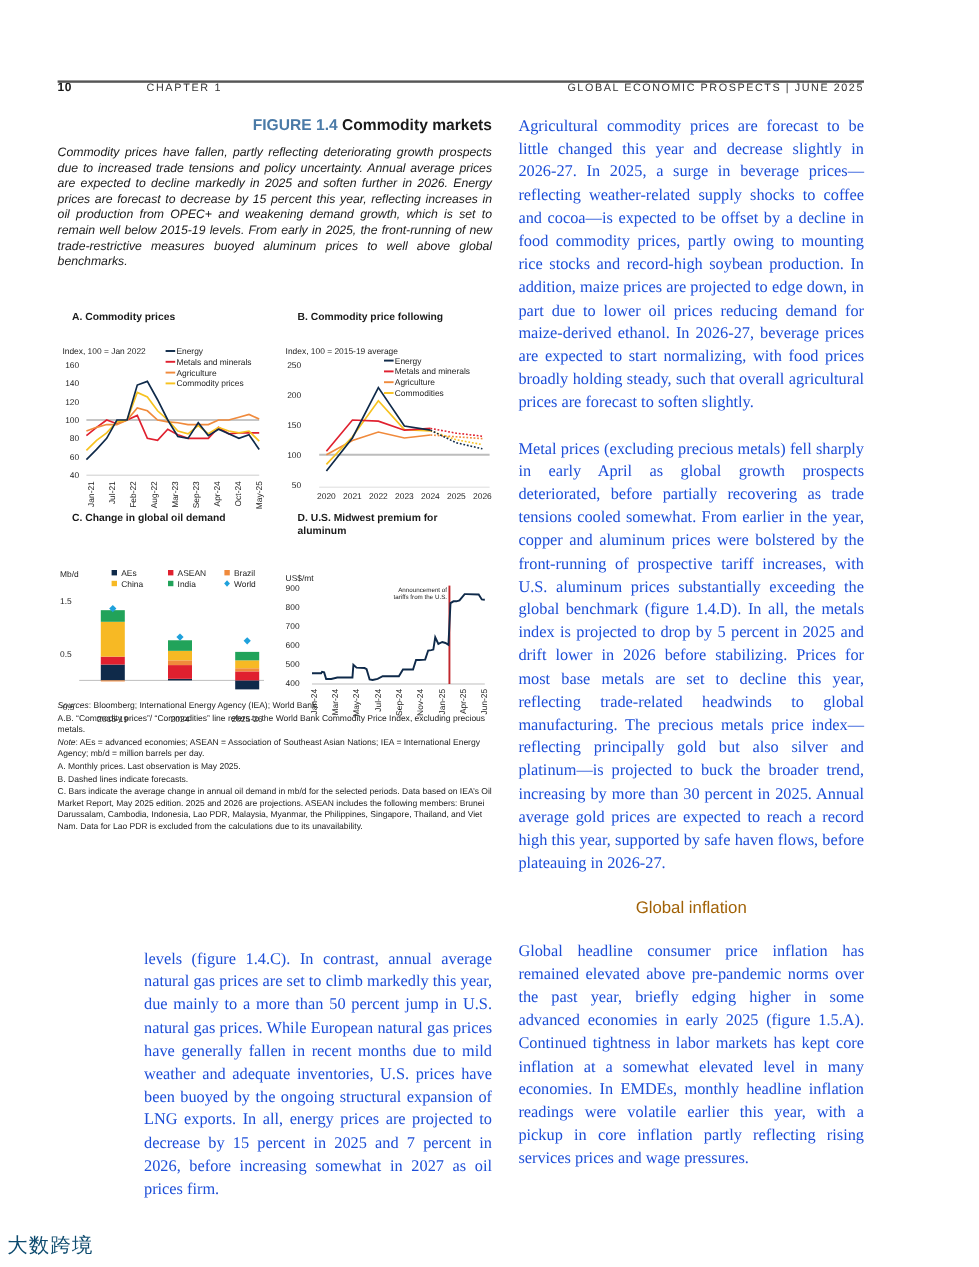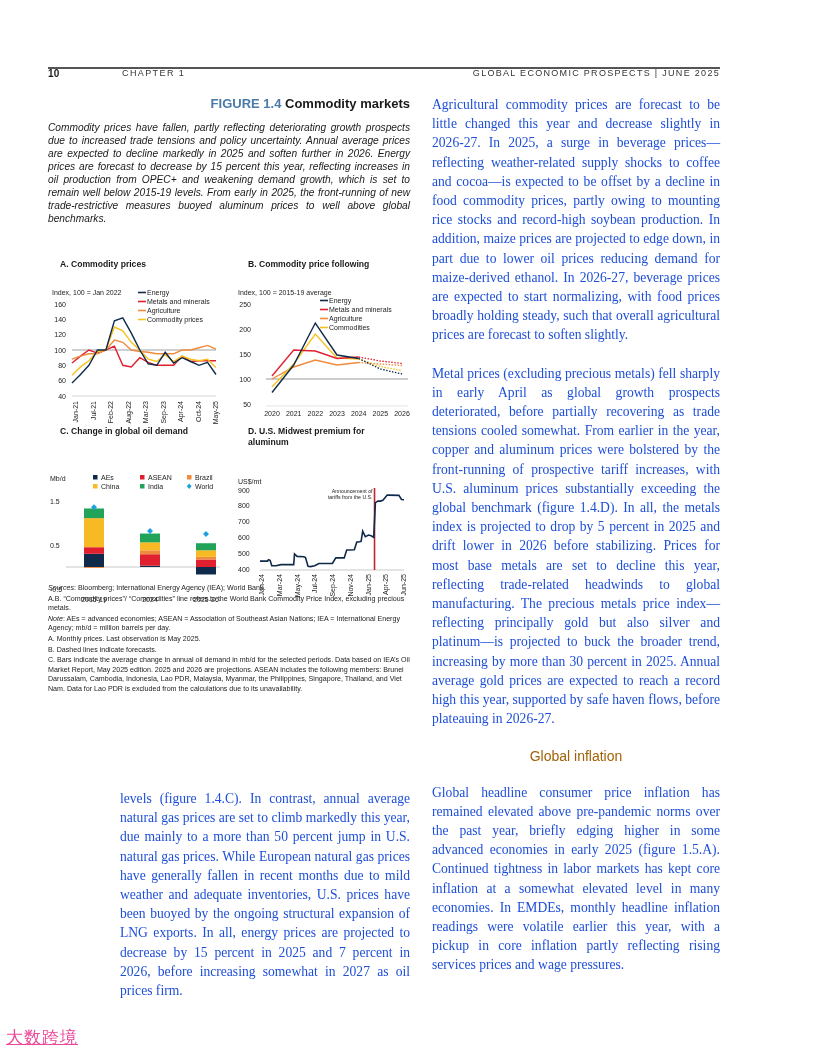--- a/index.html
+++ b/index.html
@@ -35,7 +35,7 @@
   .section-h { font: 14px "Liberation Sans", sans-serif; color: #a16207; margin: 4px 0 20px 0; text-align: center; }
   .col-left-bottom { position: absolute; left: 120px; top: 789px; width: 290px; }
 
-  .watermark { position: absolute; left: 6px; top: 1026px; font: 17px "DejaVu Sans", sans-serif; color: #ec4899; letter-spacing: 1px; text-decoration: underline; }
+  .watermark { position: absolute; left: 6px; top: 1026px; font: 17px "DejaVu Sans", sans-serif; color: #0c4a6e; letter-spacing: 1px; }
 </style>
 </head>
 <body>

